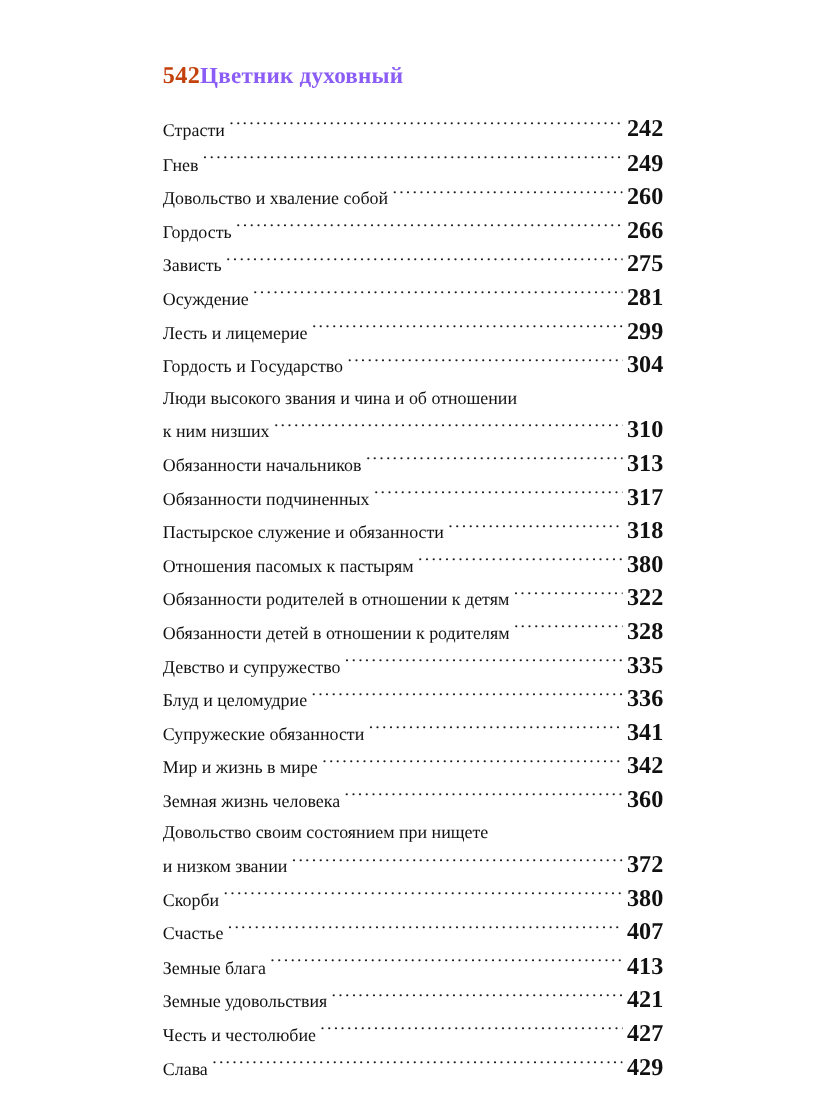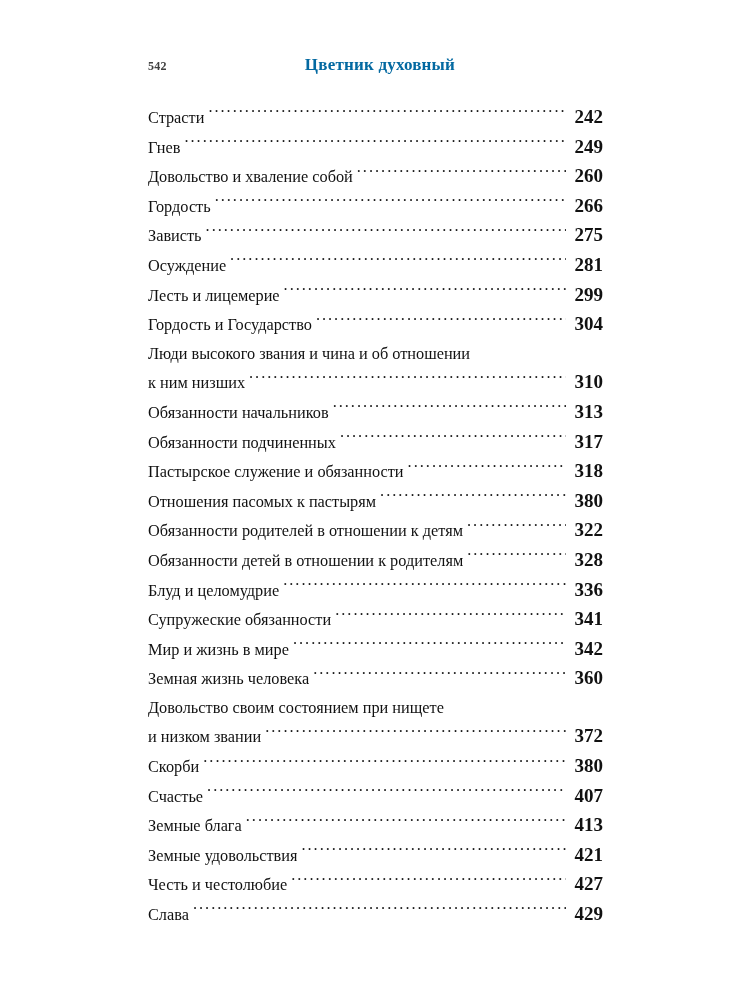--- a/index.html
+++ b/index.html
@@ -28,10 +28,10 @@
     margin-bottom: 22px;
   }
   .folio {
-    font-size: 12px;
+    font-size: 22px;
     font-weight: 700;
     letter-spacing: 0.3px;
-    color: #404040;
+    color: #c2410c;
   }
   .head-title {
     flex: 1;

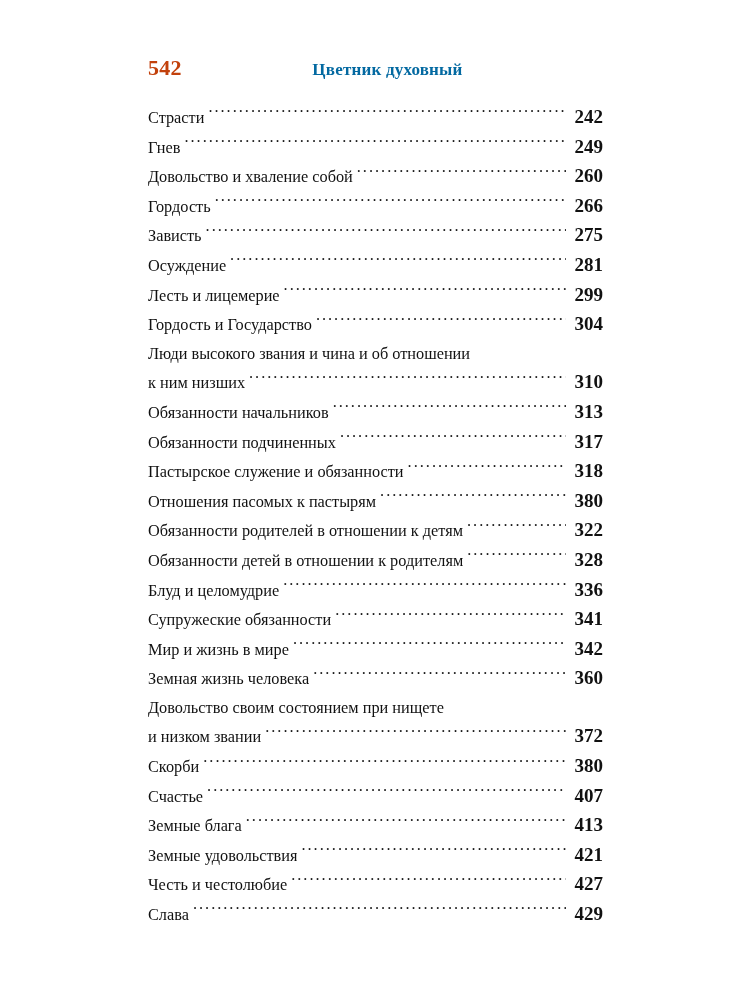--- a/index.html
+++ b/index.html
@@ -35,11 +35,10 @@
   }
   .head-title {
     flex: 1;
-    text-align: center;
-    font-size: 17px;
+    font-size: 21px;
     font-weight: 700;
     letter-spacing: 0.2px;
-    color: #0369a1;
+    color: #8b5cf6;
     padding-right: 10px;
   }
   .toc {

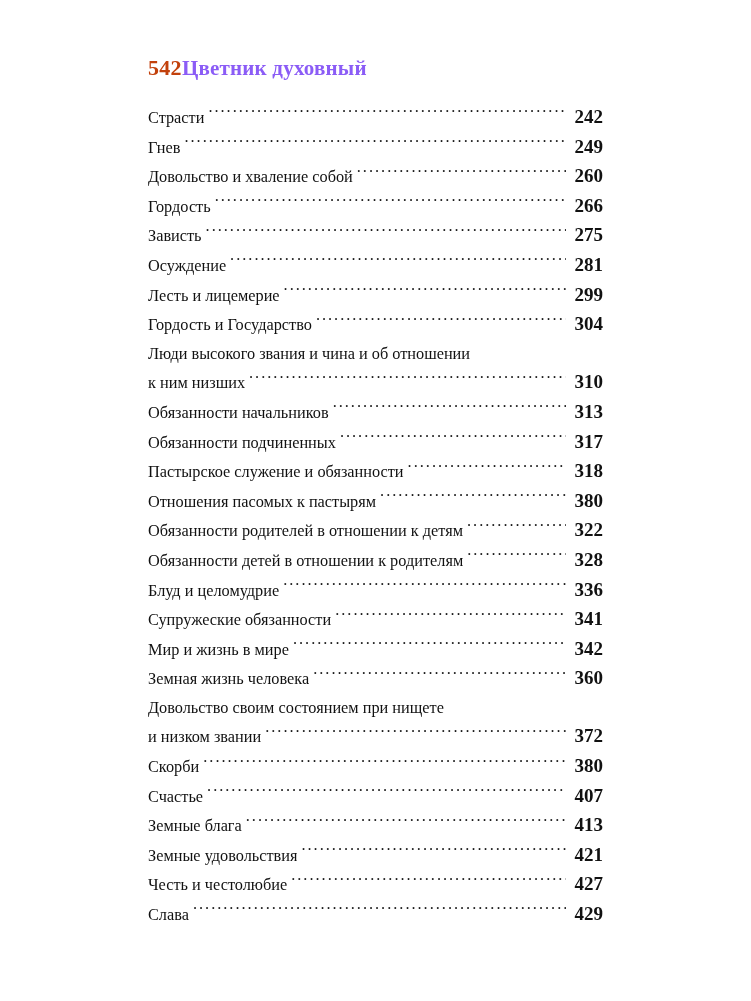--- a/index.html
+++ b/index.html
@@ -80,7 +80,7 @@
   .entry-page {
     flex: 0 0 auto;
     font-weight: 700;
-    font-size: 19px;
+    font-size: 22px;
     text-align: right;
     min-width: 34px;
   }

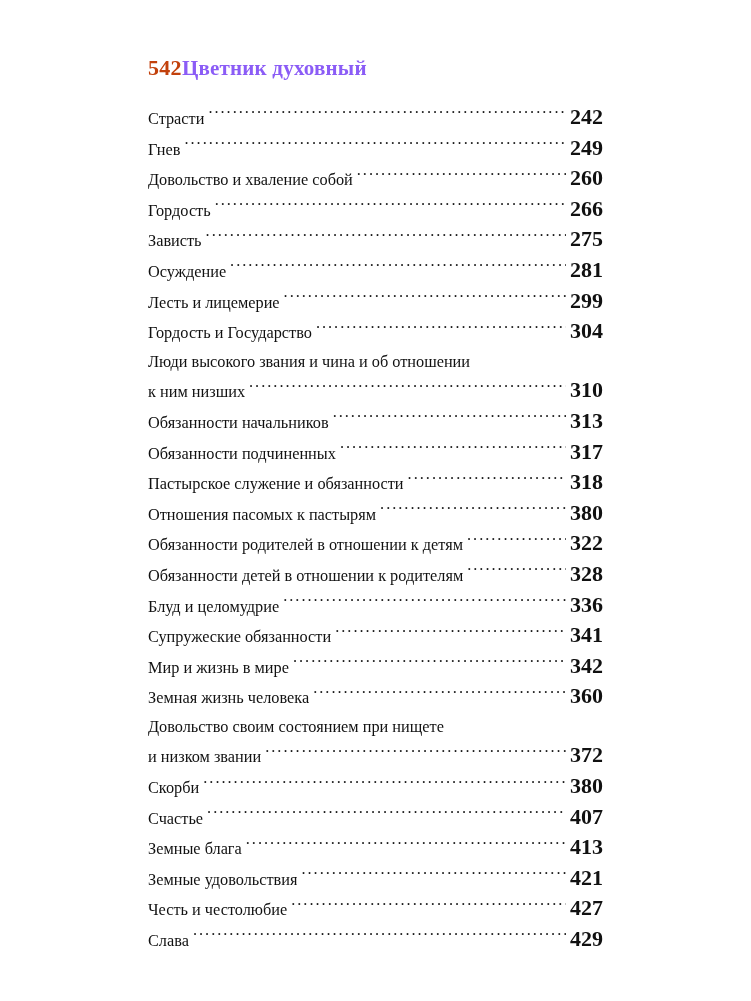--- a/index.html
+++ b/index.html
@@ -181,6 +181,11 @@
         <span class="entry-page">328</span>
       </li>
       <li class="toc-entry">
+        <span class="entry-title">Девство и супружество</span>
+        <span class="leader"></span>
+        <span class="entry-page">335</span>
+      </li>
+      <li class="toc-entry">
         <span class="entry-title">Блуд и целомудрие</span>
         <span class="leader"></span>
         <span class="entry-page">336</span>

